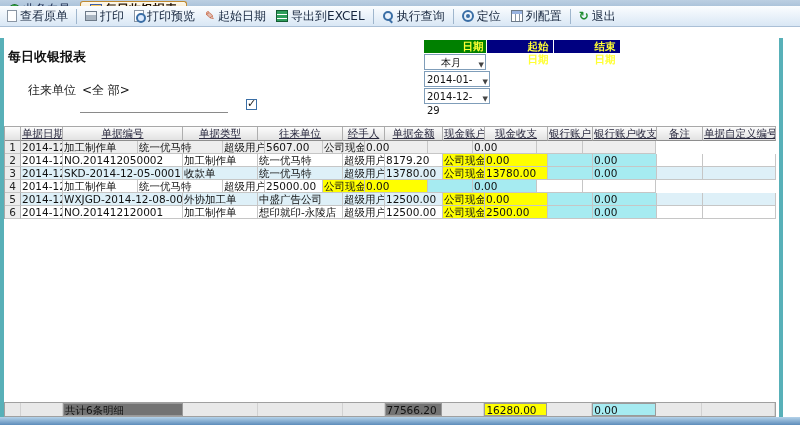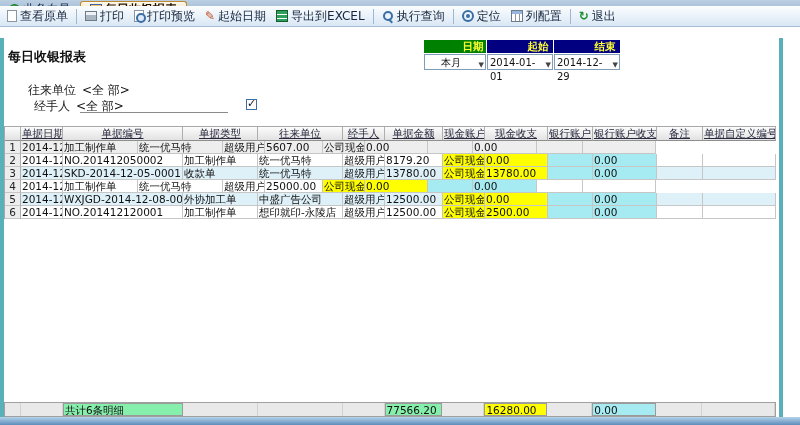--- a/index.html
+++ b/index.html
@@ -63,7 +63,7 @@
   .df-h { height:13px; line-height:13px; text-align:center; color:#ffff33; font-weight:bold;padding-left:36px; }
   .df-h.green { width:62px; background:var(--green-header,#008000); }
   .df-h.navy { width:66px; background:var(--navy-header,#000080); }
-  .df-vals { display:flex; gap:1px; margin-top:1px; }
+  .df-vals { display:flex; gap:1px; margin-top:1px;flex-direction:column; }
   .df-select { position:relative; height:16px; line-height:14px; border:1px solid #7f9db9;
     background:#fff; font-size:10px; color:#111; padding:1px 10px 0 2px; }
   .df-select.w1 { width:62px; text-align:center; }

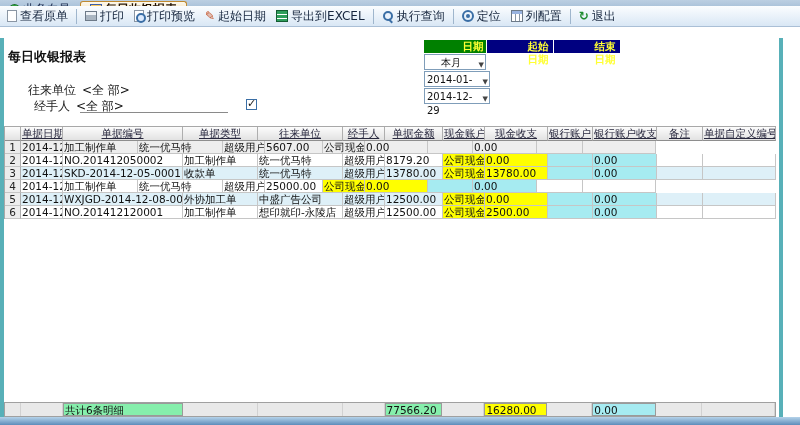--- a/index.html
+++ b/index.html
@@ -201,9 +201,6 @@
   <div class="field f-unit">
     <label>往来单位</label><span class="fval">&lt;全 部&gt;</span>
   </div>
-  <div class="field f-handler">
-    <label>经手人</label><span class="fval">&lt;全 部&gt;</span>
-  </div>
   <div class="chk">
     <span class="chk-box">
         <span class="tick">✓</span>

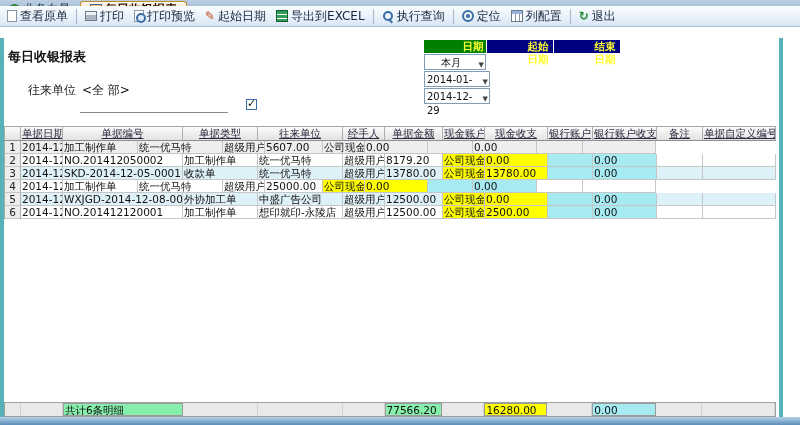--- a/index.html
+++ b/index.html
@@ -107,7 +107,7 @@
   .summary { position:absolute; left:4px; top:402px; width:772px; height:15px;
     border:1px solid #a0a0a0; background:#e9e9e9; display:flex; font-size:10.5px; color:#111; }
   .summary .cell { background:#e9e9e9; border-right:1px solid #d2d2d2; border-bottom:none; line-height:13px; }
-  .summary .cell.val { background:#86efac; border:1px solid #9a9a9a; }
+  .summary .cell.val { background:#737373; border:1px solid #9a9a9a; }
   .summary .cell.val.yellow { background:var(--yellow,#ffff00) !important; }
   .summary .cell.val.cyan { background:var(--cyan,#a6ebf1) !important; }
 </style>

